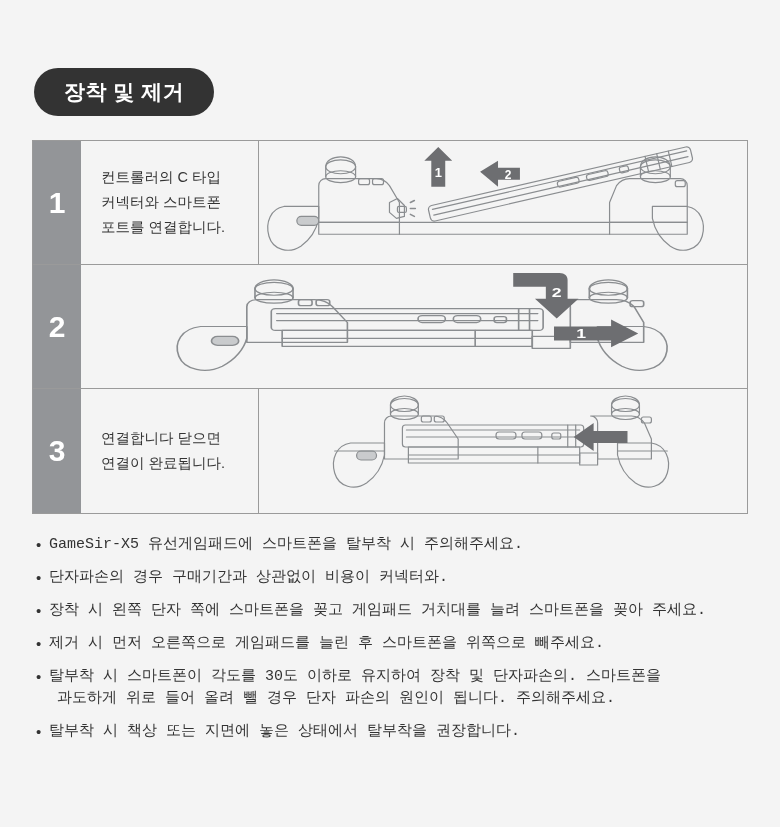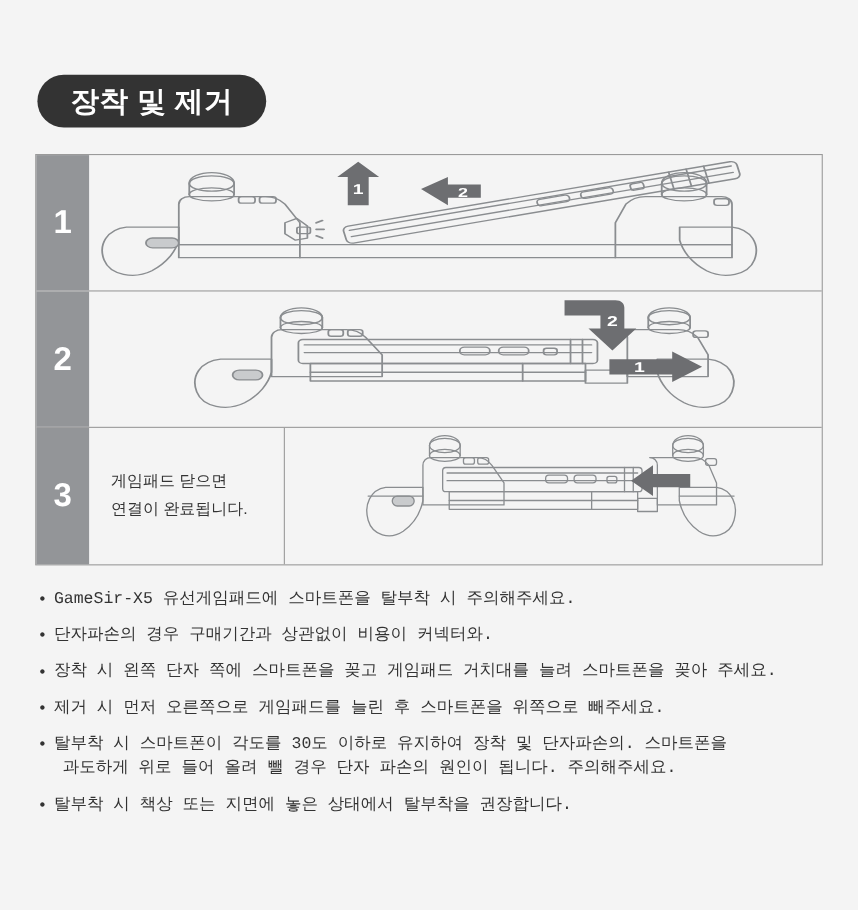--- a/index.html
+++ b/index.html
@@ -34,7 +34,7 @@
     background: #333333;
     border-radius: 24px;
     color: #ffffff;
-    font-size: 26px;
+    font-size: 21px;
     font-weight: bold;
     letter-spacing: 0.5px;
     white-space: nowrap;

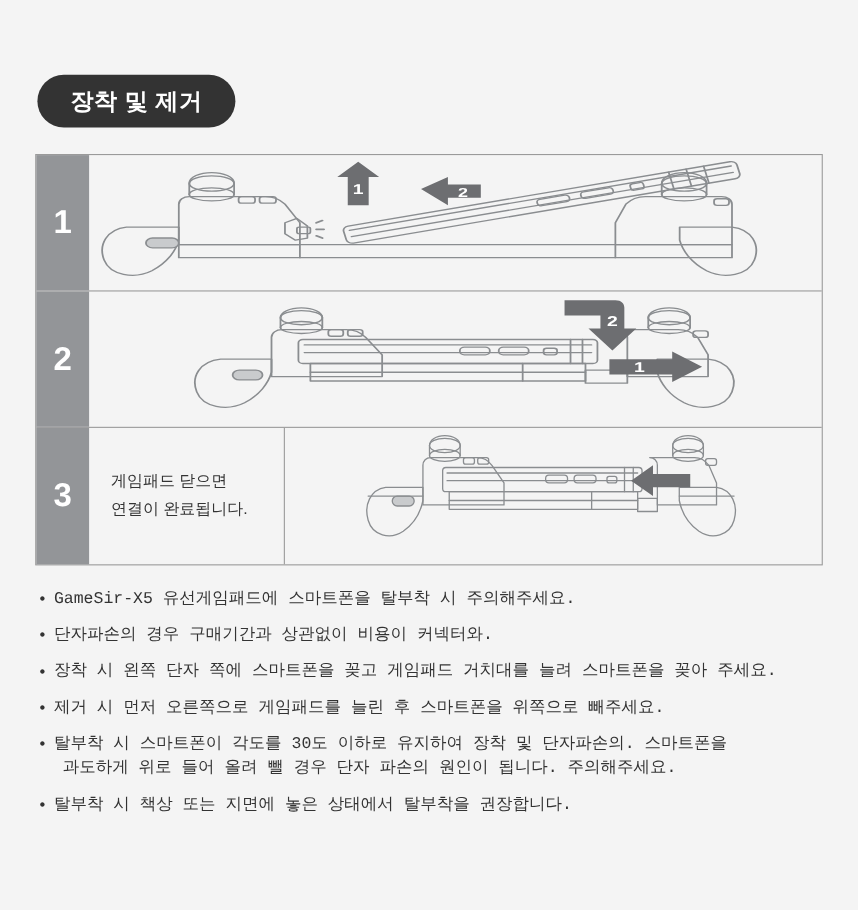--- a/index.html
+++ b/index.html
@@ -149,6 +149,11 @@
       <div class="step-num">
         <span>1</span>
       </div>
+      <div class="step-text">
+        <span class="tline">컨트롤러의 C 타입</span>
+        <span class="tline">커넥터와 스마트폰</span>
+        <span class="tline">포트를 연결합니다.</span>
+      </div>
       <div class="step-figure">
         <svg viewBox="0 0 490 124" preserveAspectRatio="none">
           <g fill="none" stroke="#8a8d90" stroke-width="1.2" stroke-linejoin="round" stroke-linecap="round">

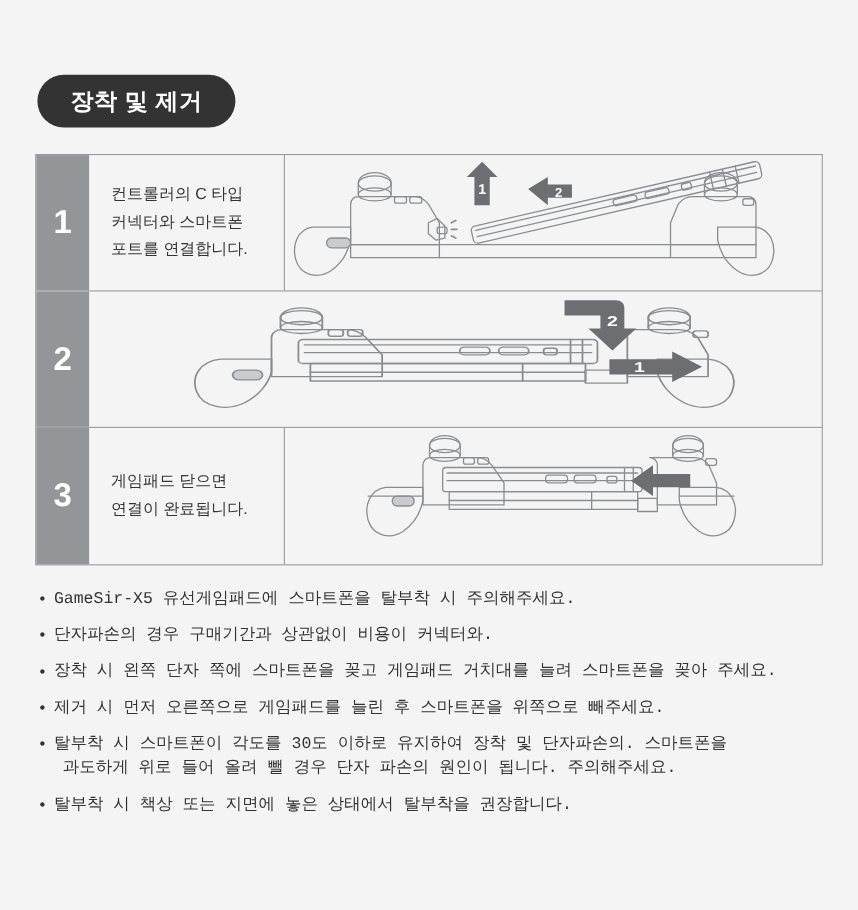--- a/index.html
+++ b/index.html
@@ -269,7 +269,7 @@
         <span>3</span>
       </div>
       <div class="step-text">
-        <span class="tline">게임패드 닫으면</span>
+        <span class="tline">연결합니다 닫으면</span>
         <span class="tline">연결이 완료됩니다.</span>
       </div>
       <div class="step-figure">

